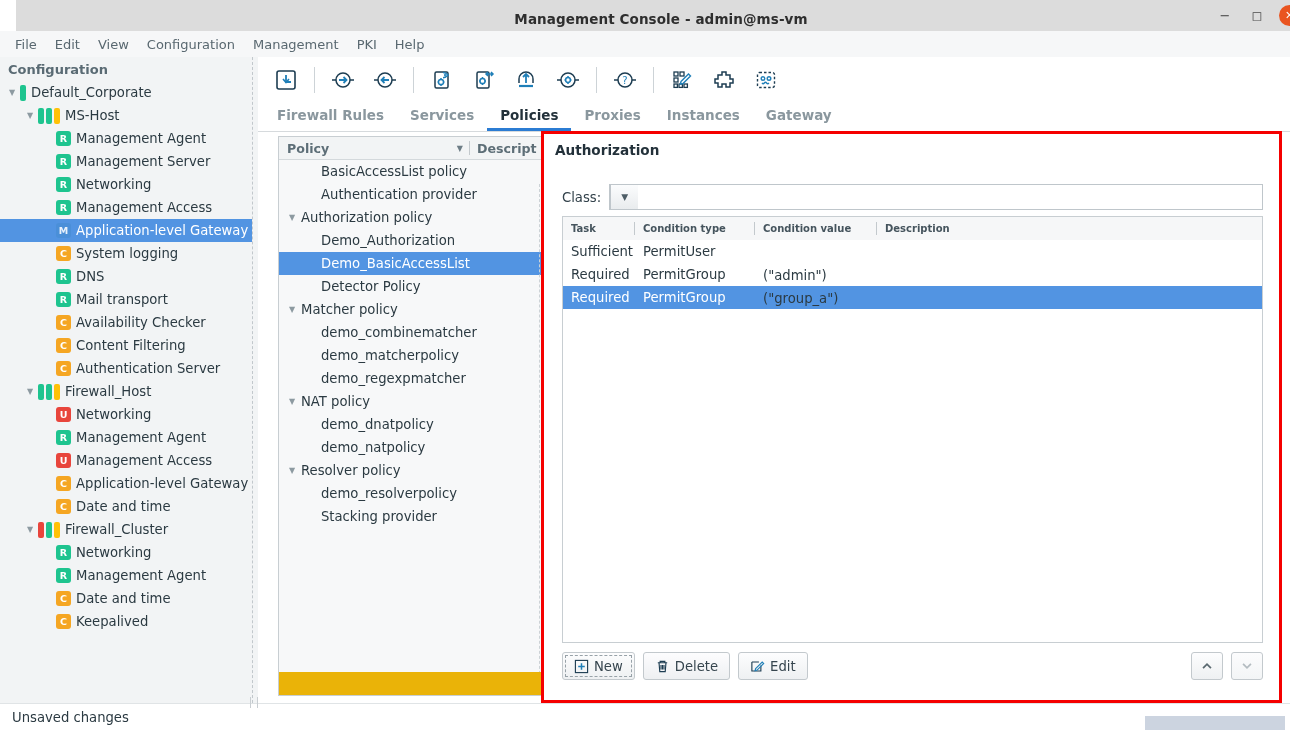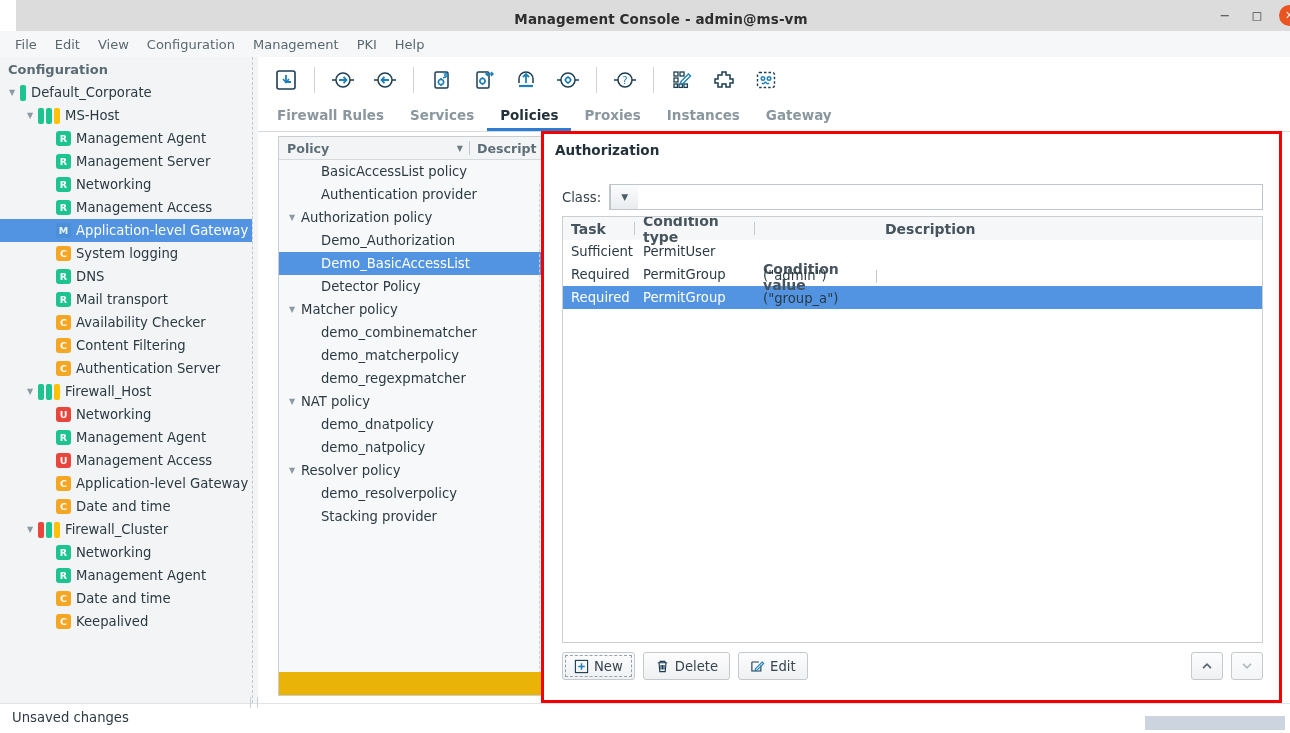--- a/index.html
+++ b/index.html
@@ -145,7 +145,7 @@
     position: absolute; left: 18px; top: 82px; right: 16px; height: 427px;
     border: 1px solid #c8ced2; background: #ffffff; overflow: hidden;
   }
-  .th-row { display: flex; align-items: flex-start; height: 23px; background: #f6f7f8; font-size: 14px; font-weight: bold; color: #45545d; }
+  .th-row { display: flex; align-items: flex-end; height: 23px; background: #f6f7f8; font-size: 10px; font-weight: bold; color: #45545d; }
   .th { display: flex; align-items: center; height: 23px; }
   .th .lbl { padding-left: 8px; }
   .th .vsep { width: 1px; height: 13px; background: #c3c9cd; margin-left: auto; }

